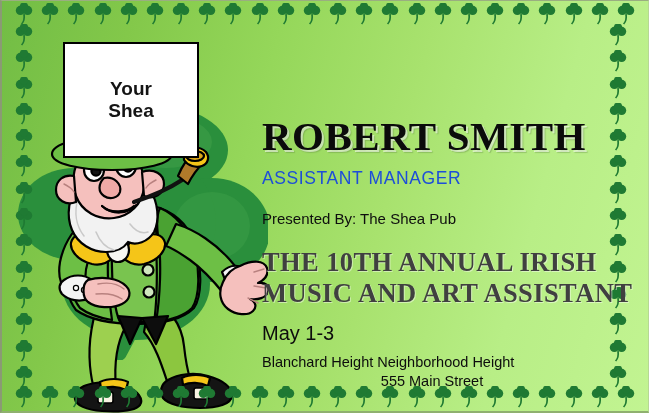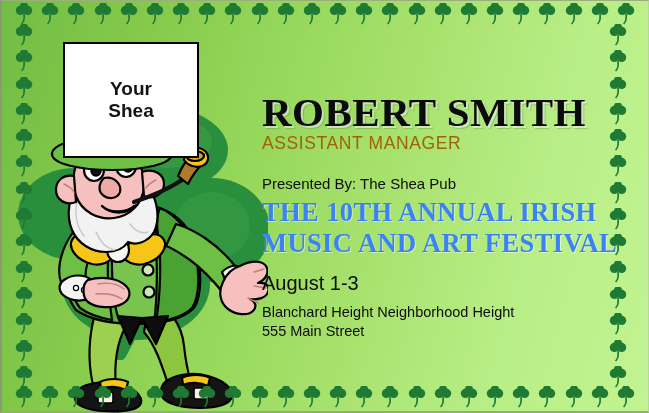--- a/index.html
+++ b/index.html
@@ -97,7 +97,7 @@
   #text-block {
     position: absolute;
     left: 262px;
-    top: 92px;
+    top: 116px;
     width: 340px;
   }
   .name {

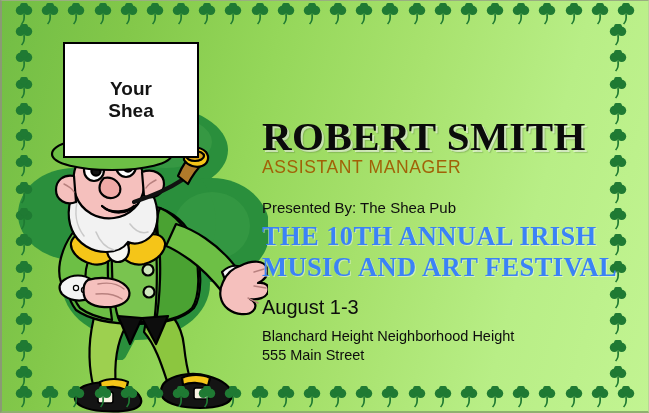--- a/index.html
+++ b/index.html
@@ -114,9 +114,9 @@
     font-family: "Liberation Sans", sans-serif;
     font-size: 17.5px;
     font-weight: 400;
-    color: #a16207;
+    color: #1d4ed8;
     letter-spacing: 0.6px;
-    margin-top: 0;
+    margin-top: 11px;
   }
   .presented {
     font-family: "Liberation Sans", sans-serif;

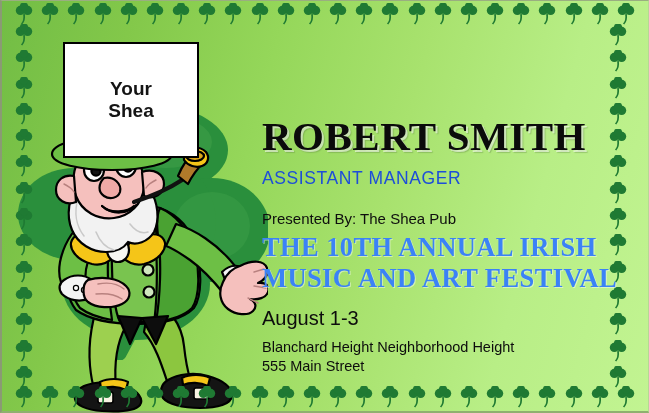--- a/index.html
+++ b/index.html
@@ -129,10 +129,10 @@
     font-family: "Liberation Serif", serif;
     font-size: 26.5px;
     font-weight: 700;
-    color: #3b82f6;
+    color: #404040;
     letter-spacing: 0.4px;
     line-height: 1.16;
-    margin-top: 5px;
+    margin-top: 20px;
     text-shadow: 1px 1px 0 rgba(255,255,255,0.45);
     white-space: nowrap;
   }

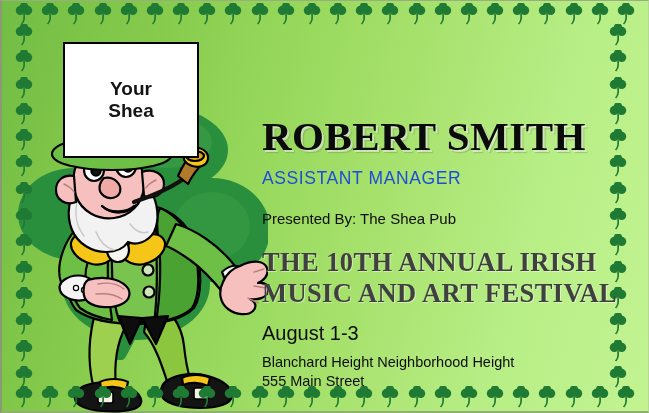--- a/index.html
+++ b/index.html
@@ -953,7 +953,7 @@
     <div class="presented">Presented By: The Shea Pub</div>
     <div class="event">
       <span class="event-line">THE 10TH ANNUAL IRISH</span>
-      <span class="event-line">MUSIC AND ART FESTIVAL</span>
+      <span class="event-line">MUSIC AND ART ASSISTANT</span>
     </div>
     <div class="date">August 1-3</div>
     <div class="venue">Blanchard Height Neighborhood Height</div>

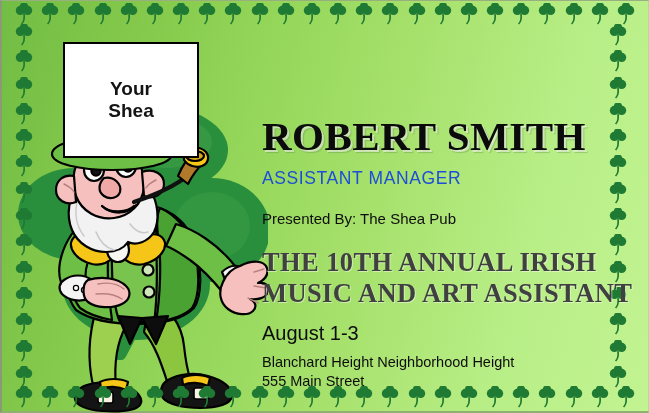--- a/index.html
+++ b/index.html
@@ -955,7 +955,7 @@
       <span class="event-line">THE 10TH ANNUAL IRISH</span>
       <span class="event-line">MUSIC AND ART ASSISTANT</span>
     </div>
-    <div class="date">August 1-3</div>
+    <div class="date">May 1-3</div>
     <div class="venue">Blanchard Height Neighborhood Height</div>
     <div class="street">555 Main Street</div>
   </div>

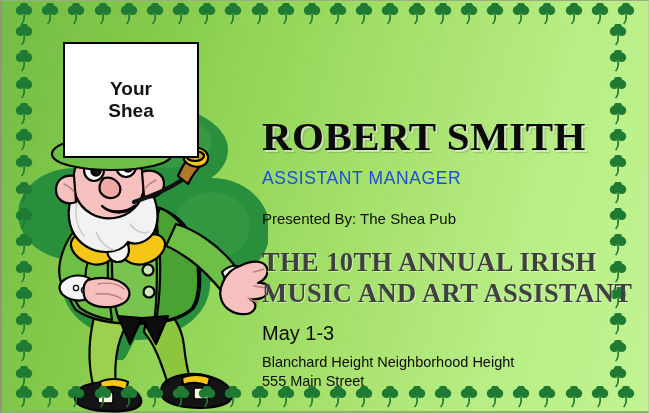--- a/index.html
+++ b/index.html
@@ -165,6 +165,7 @@
     font-weight: 400;
     color: #0d0d0d;
     margin-top: 3px;
+    text-align: center;
   }
 </style>
 </head>

